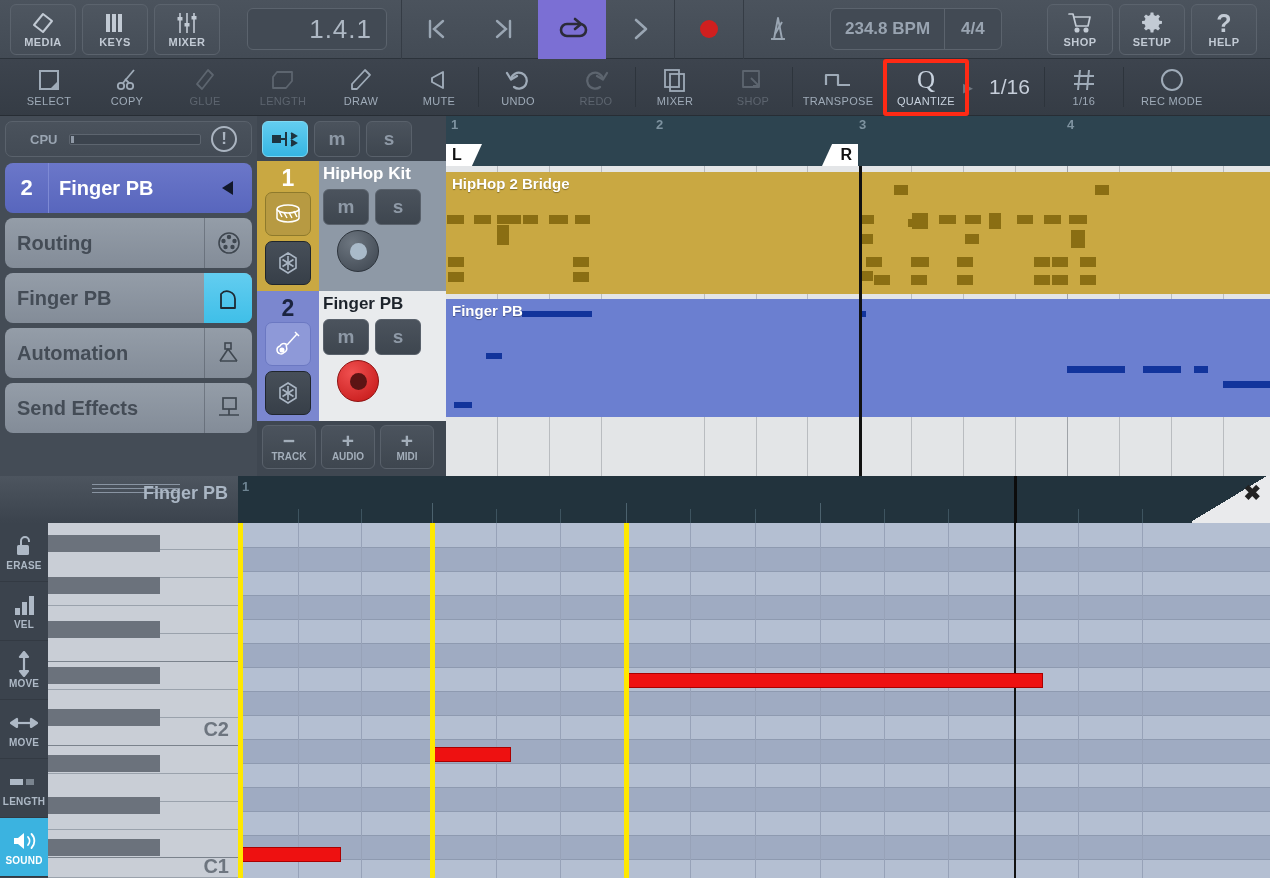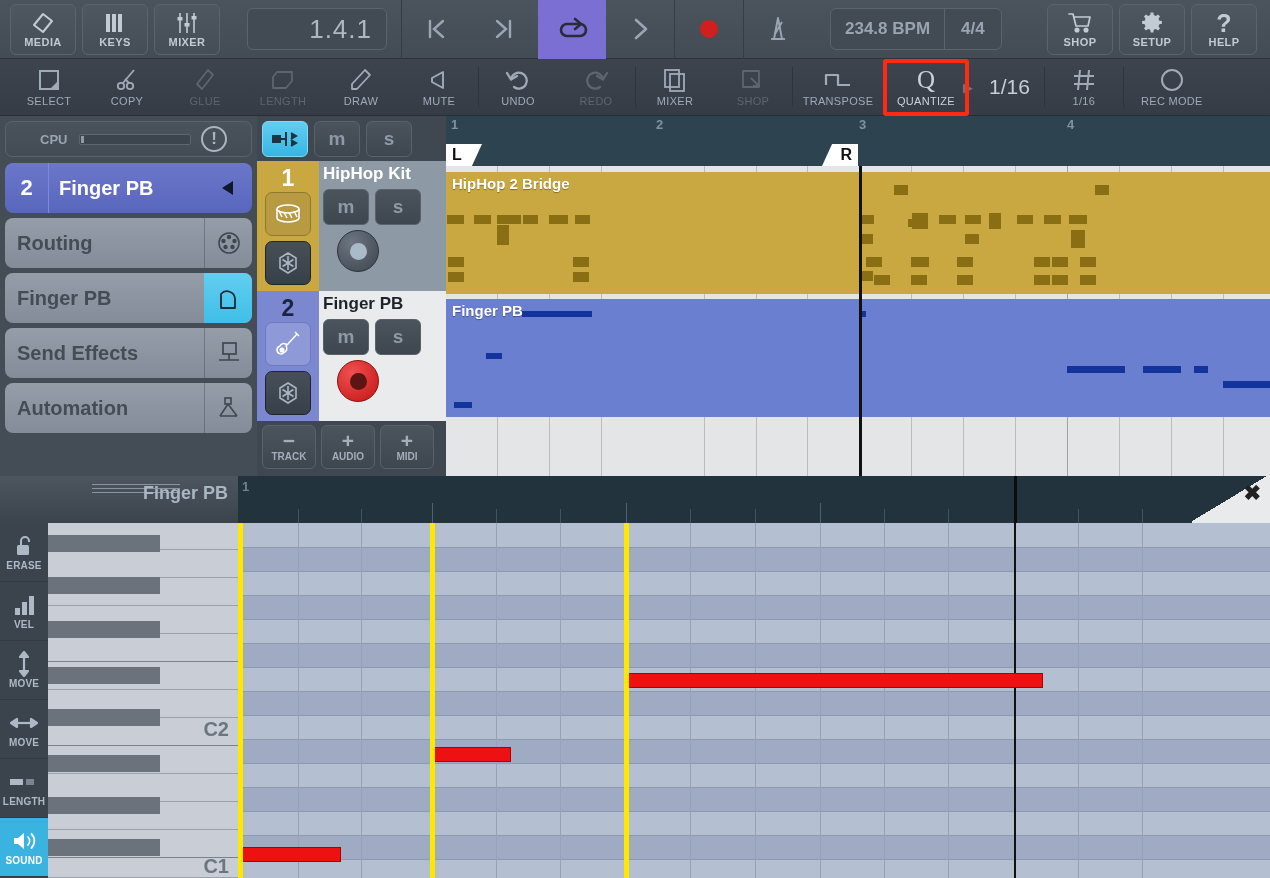--- a/index.html
+++ b/index.html
@@ -96,7 +96,7 @@
     height: 36px; margin-bottom: 6px;
     background: linear-gradient(#4a525c, #434b55);
     border: 1px solid #5a626c; border-radius: 7px;
-    display: flex; align-items: center; padding: 0 20px;
+    display: flex; align-items: center; padding: 0 10px;
   }
   .cpu-lbl { color: #9aa5b2; font-size: 13px; font-weight: bold; margin: 0 12px 0 14px; }
   .cpu-bar {

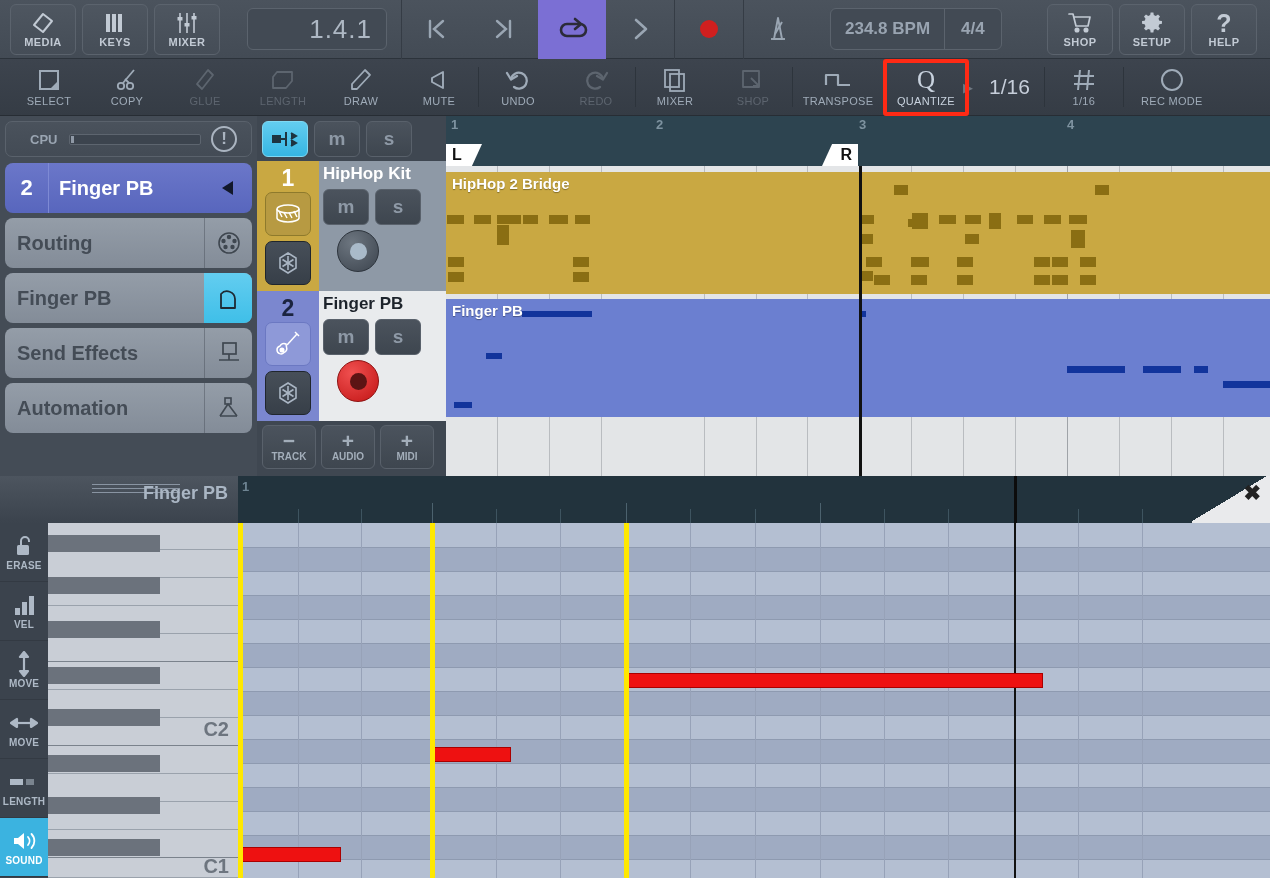--- a/index.html
+++ b/index.html
@@ -605,17 +605,6 @@
 
 
     <div class="side-item">
-      <span class="txt">Send Effects</span>
-      <span class="act">
-        <svg width="26" height="26" viewBox="0 0 26 26" stroke="#3f4750" stroke-width="1.7" fill="none">
-          <rect x="7" y="3" width="13" height="11"></rect>
-            <line x1="13" y1="14" x2="13" y2="20"></line>
-            <line x1="3" y1="20" x2="23" y2="20"></line>
-        </svg>
-      </span>
-    </div>
-
-    <div class="side-item">
       <span class="txt">Automation</span>
       <span class="act">
         <svg width="26" height="26" viewBox="0 0 26 26" stroke="#3f4750" stroke-width="1.6" fill="none">
@@ -623,6 +612,17 @@
             <line x1="12" y1="9" x2="4" y2="21"></line>
             <line x1="12" y1="9" x2="21" y2="21"></line>
           <line x1="4" y1="21" x2="21" y2="21"></line>
+        </svg>
+      </span>
+    </div>
+
+    <div class="side-item">
+      <span class="txt">Send Effects</span>
+      <span class="act">
+        <svg width="26" height="26" viewBox="0 0 26 26" stroke="#3f4750" stroke-width="1.7" fill="none">
+          <rect x="7" y="3" width="13" height="11"></rect>
+            <line x1="13" y1="14" x2="13" y2="20"></line>
+            <line x1="3" y1="20" x2="23" y2="20"></line>
         </svg>
       </span>
     </div>

